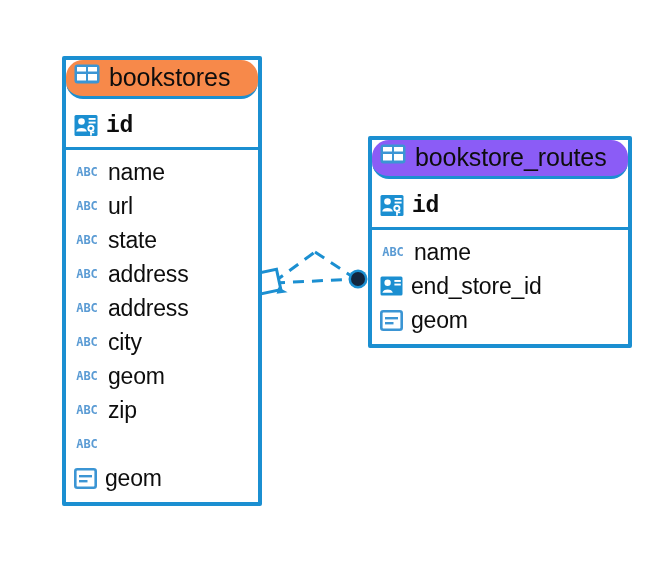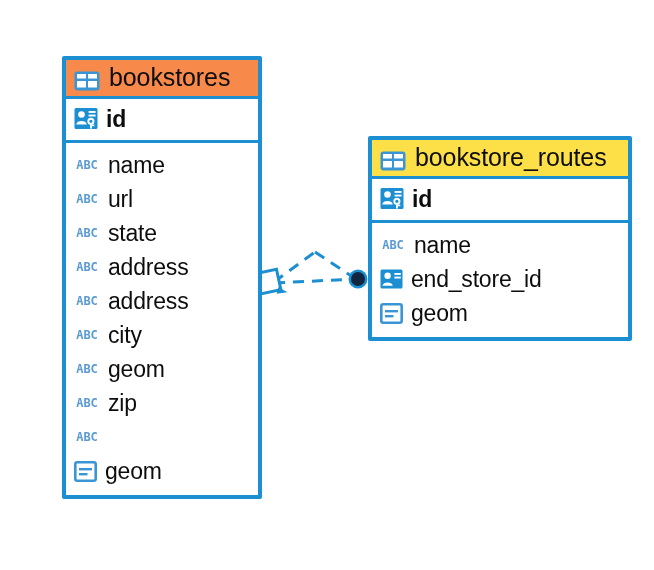--- a/index.html
+++ b/index.html
@@ -36,10 +36,11 @@
   .entity-header {
     box-sizing: border-box;
     display: flex;
-    align-items: flex-end;
+    align-items: flex-start;
     gap: 9px;
     padding: 4px 4px 5px 8px;
     border-bottom: 3px solid #1b8fd1;
+    border-radius: 17px;
   }
   .entity-header.accent  { background: #f7894a; }
   .entity-header.neutral { background: #fde047; }

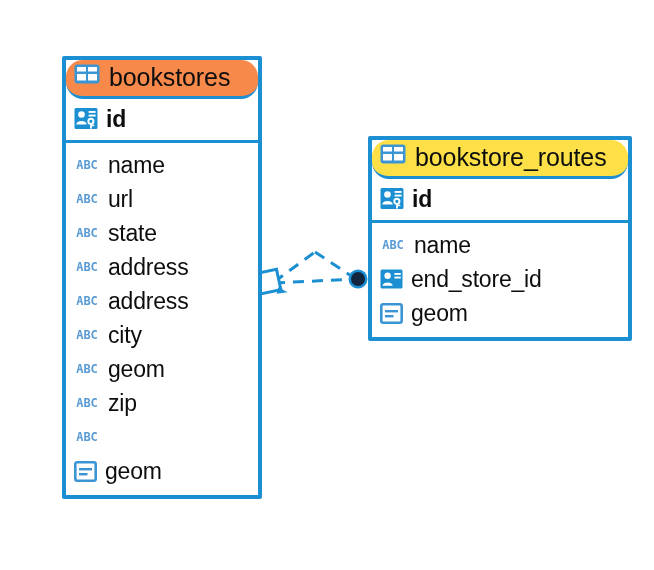--- a/index.html
+++ b/index.html
@@ -56,7 +56,8 @@
   
   .key-block {
     border-bottom: 3px solid #1b8fd1;
-    padding: 3px 0 4px 0;
+    padding: 10px 0 4px 0;
+    font-family: Liberation Mono, monospace;
   }
   .field-block {
     padding: 5px 0 7px 0;

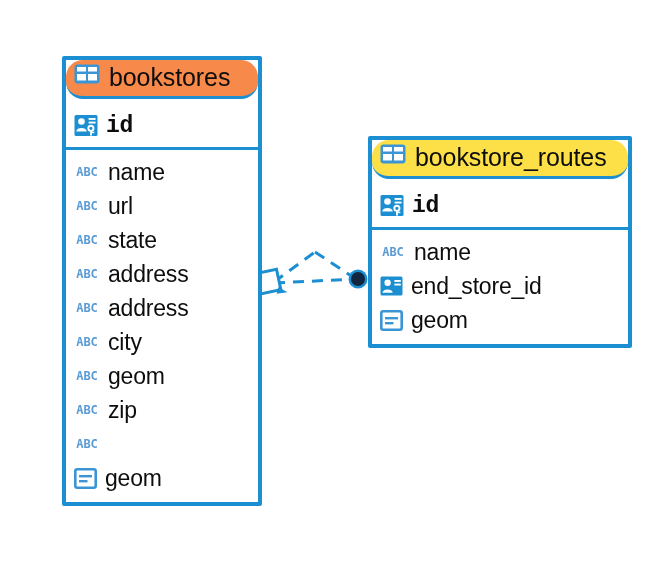--- a/index.html
+++ b/index.html
@@ -43,7 +43,7 @@
     border-radius: 17px;
   }
   .entity-header.accent  { background: #f7894a; }
-  .entity-header.neutral { background: #fde047; }
+  .entity-header.neutral { background: #8b5cf6; }
 
   .entity-title {
     font-size: 25px;

